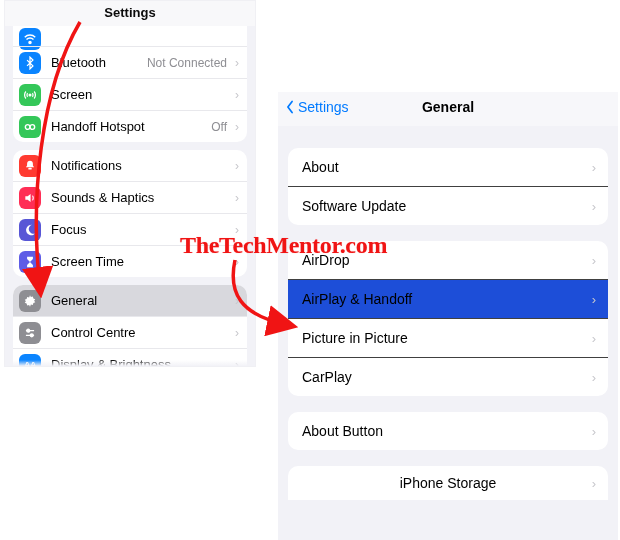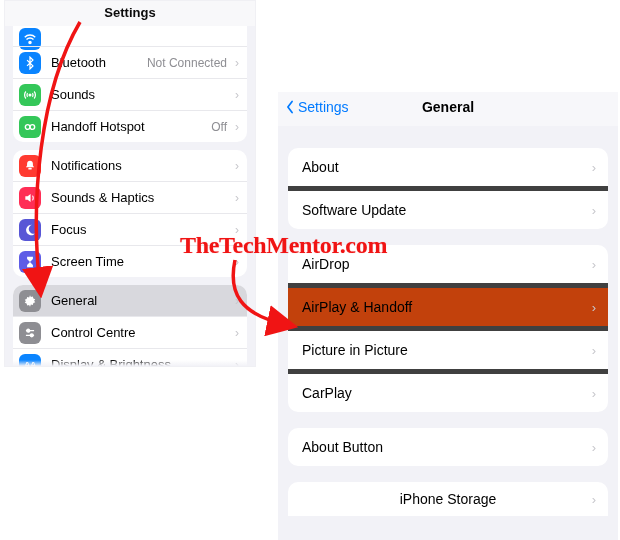--- a/index.html
+++ b/index.html
@@ -90,7 +90,7 @@
             <circle cx="12" cy="12" r="1.5" fill="#fff"></circle>
           </svg>
       </span>
-      <span class="label">Sounds</span>
+      <span class="label">Screen</span>
       <span class="chev">›</span>
     </div>
     <div class="row">

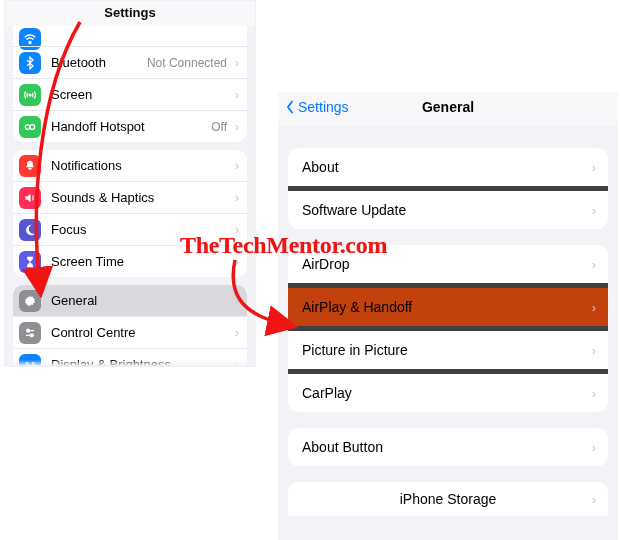--- a/index.html
+++ b/index.html
@@ -41,7 +41,7 @@
 .rgroup{background:#fff;margin:22px 10px 0 10px;border-radius:10px;overflow:hidden;}
 .rgroup.tight{margin-top:16px;}
 .rrow{position:relative;height:38px;display:flex;align-items:center;padding:0 14px;}
-.rrow + .rrow{border-top:5px solid #404040;}
+.rrow + .rrow{border-top:1px solid #404040;}
 .rrow .rlabel{font-size:14px;color:#000;}
 .rrow .chev{position:absolute;right:12px;top:50%;transform:translateY(-50%);color:#c7c7cc;font-size:13px;}
 .rrow.selected{background:#c2410c;}

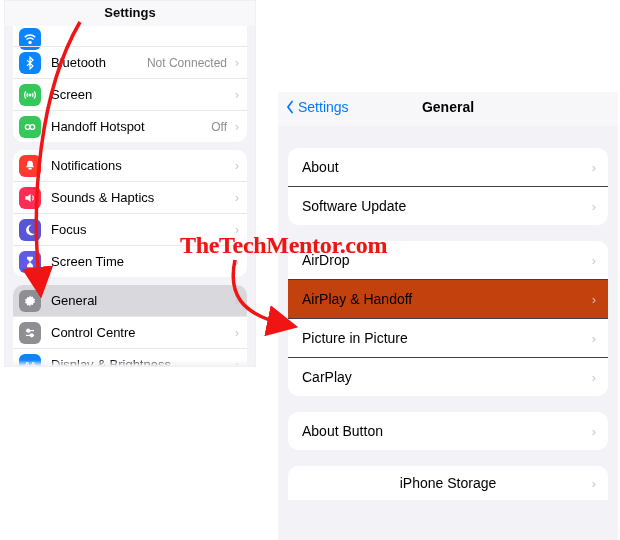--- a/index.html
+++ b/index.html
@@ -44,7 +44,7 @@
 .rrow + .rrow{border-top:1px solid #404040;}
 .rrow .rlabel{font-size:14px;color:#000;}
 .rrow .chev{position:absolute;right:12px;top:50%;transform:translateY(-50%);color:#c7c7cc;font-size:13px;}
-.rrow.selected{background:#c2410c;}
+.rrow.selected{background:#1d4ed8;}
 .rgroup.cut{border-bottom-left-radius:0;border-bottom-right-radius:0;}
 .rgroup.cut .rrow{height:34px;justify-content:center;}
 

